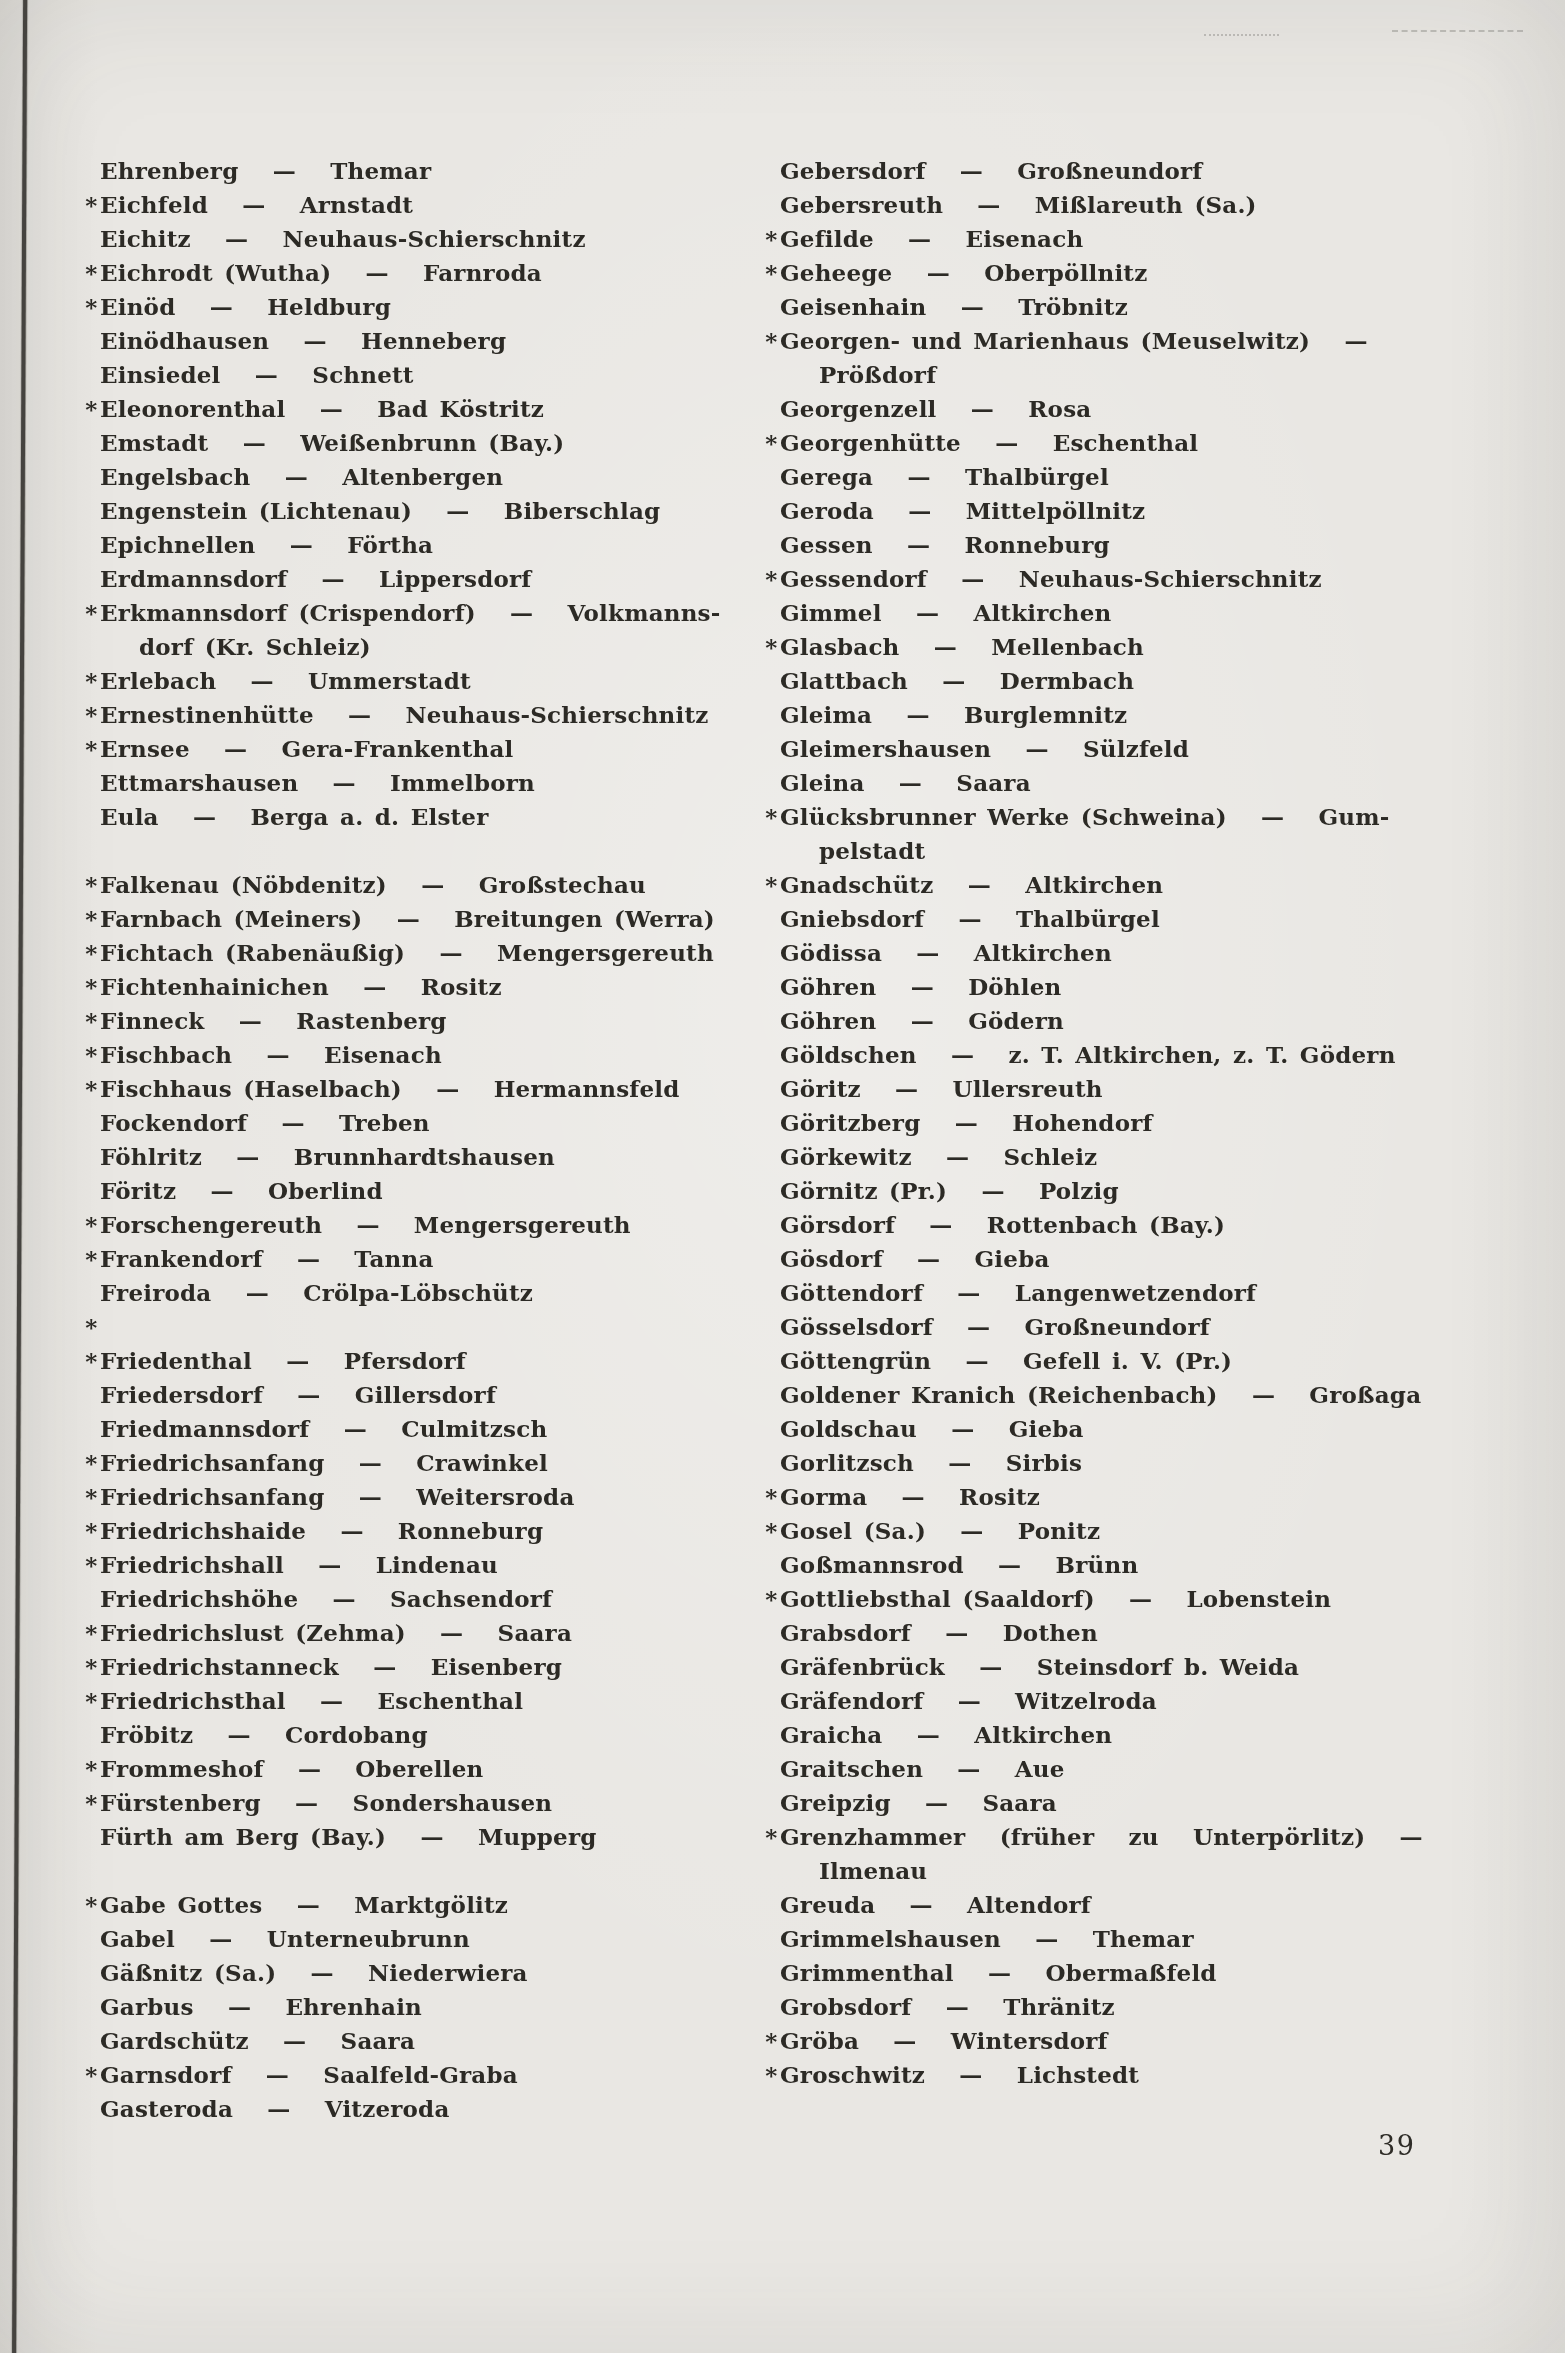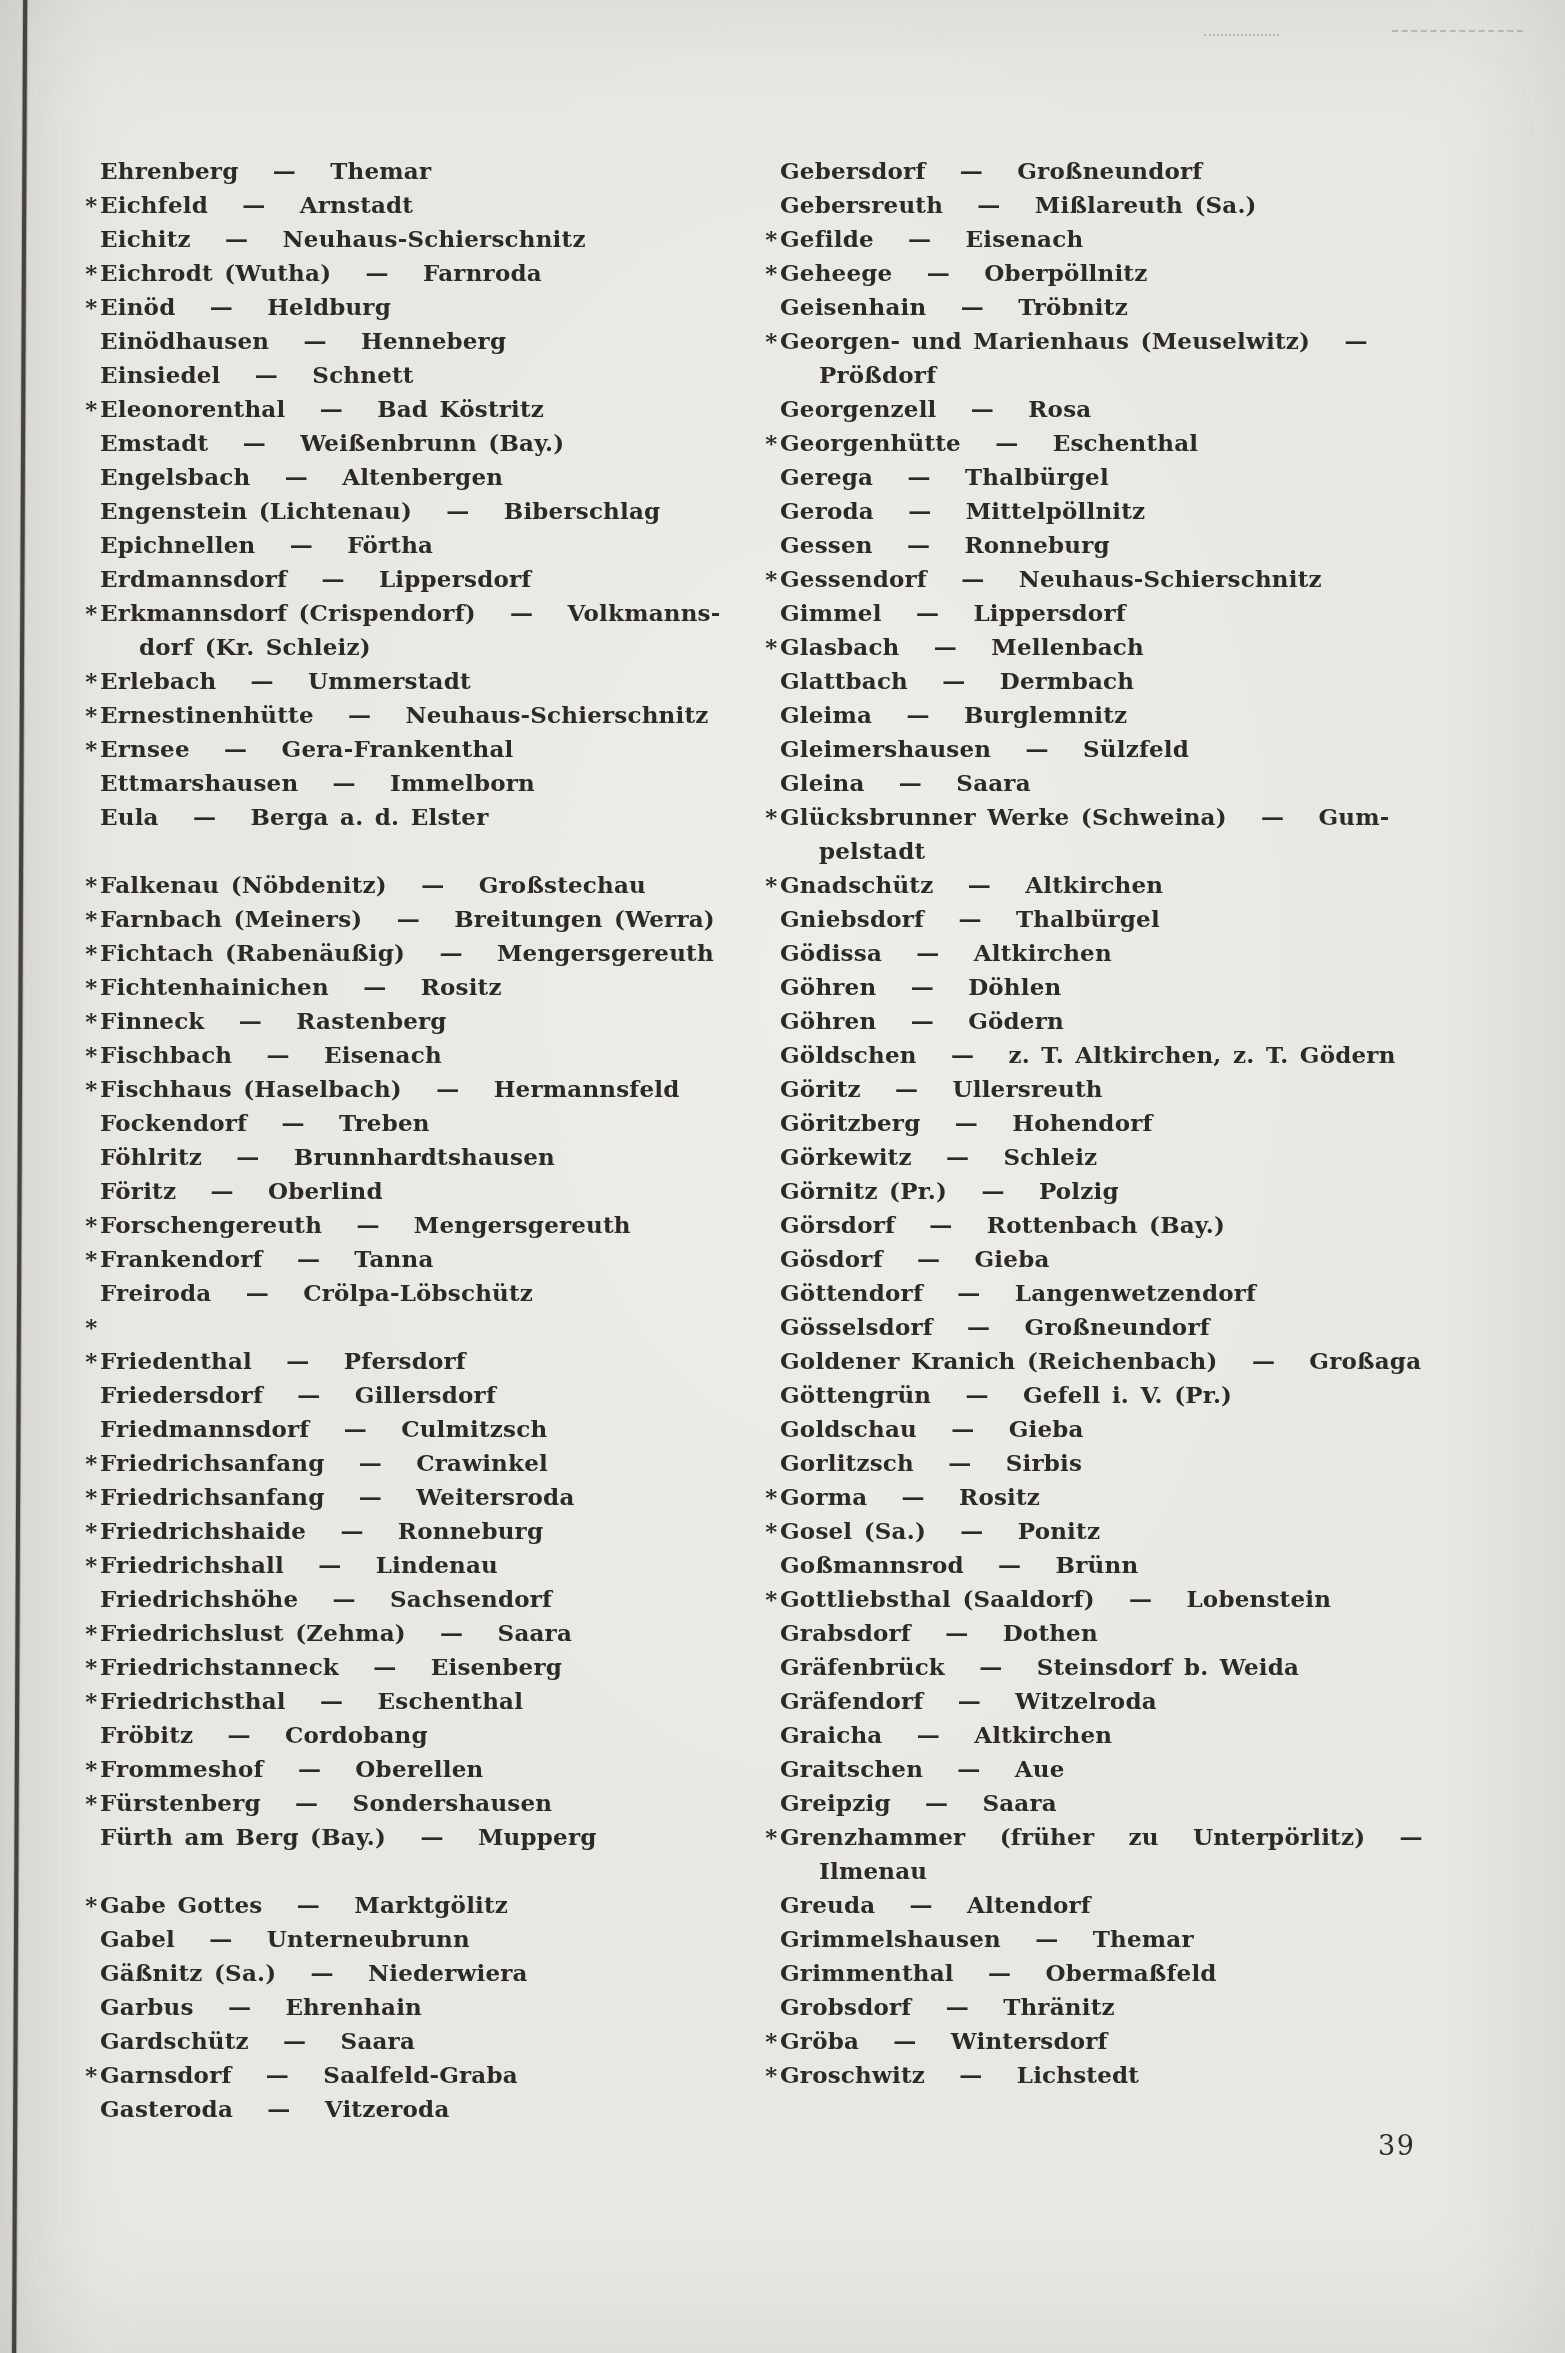--- a/index.html
+++ b/index.html
@@ -352,7 +352,7 @@
       </div>
       <div class="line">
         <span class="star"></span>
-        <span class="t">Gimmel   —   Lippersdorf</span>
+        <span class="t">Gimmel   —   Altkirchen</span>
       </div>
       <div class="line">
         <span class="star">*</span>

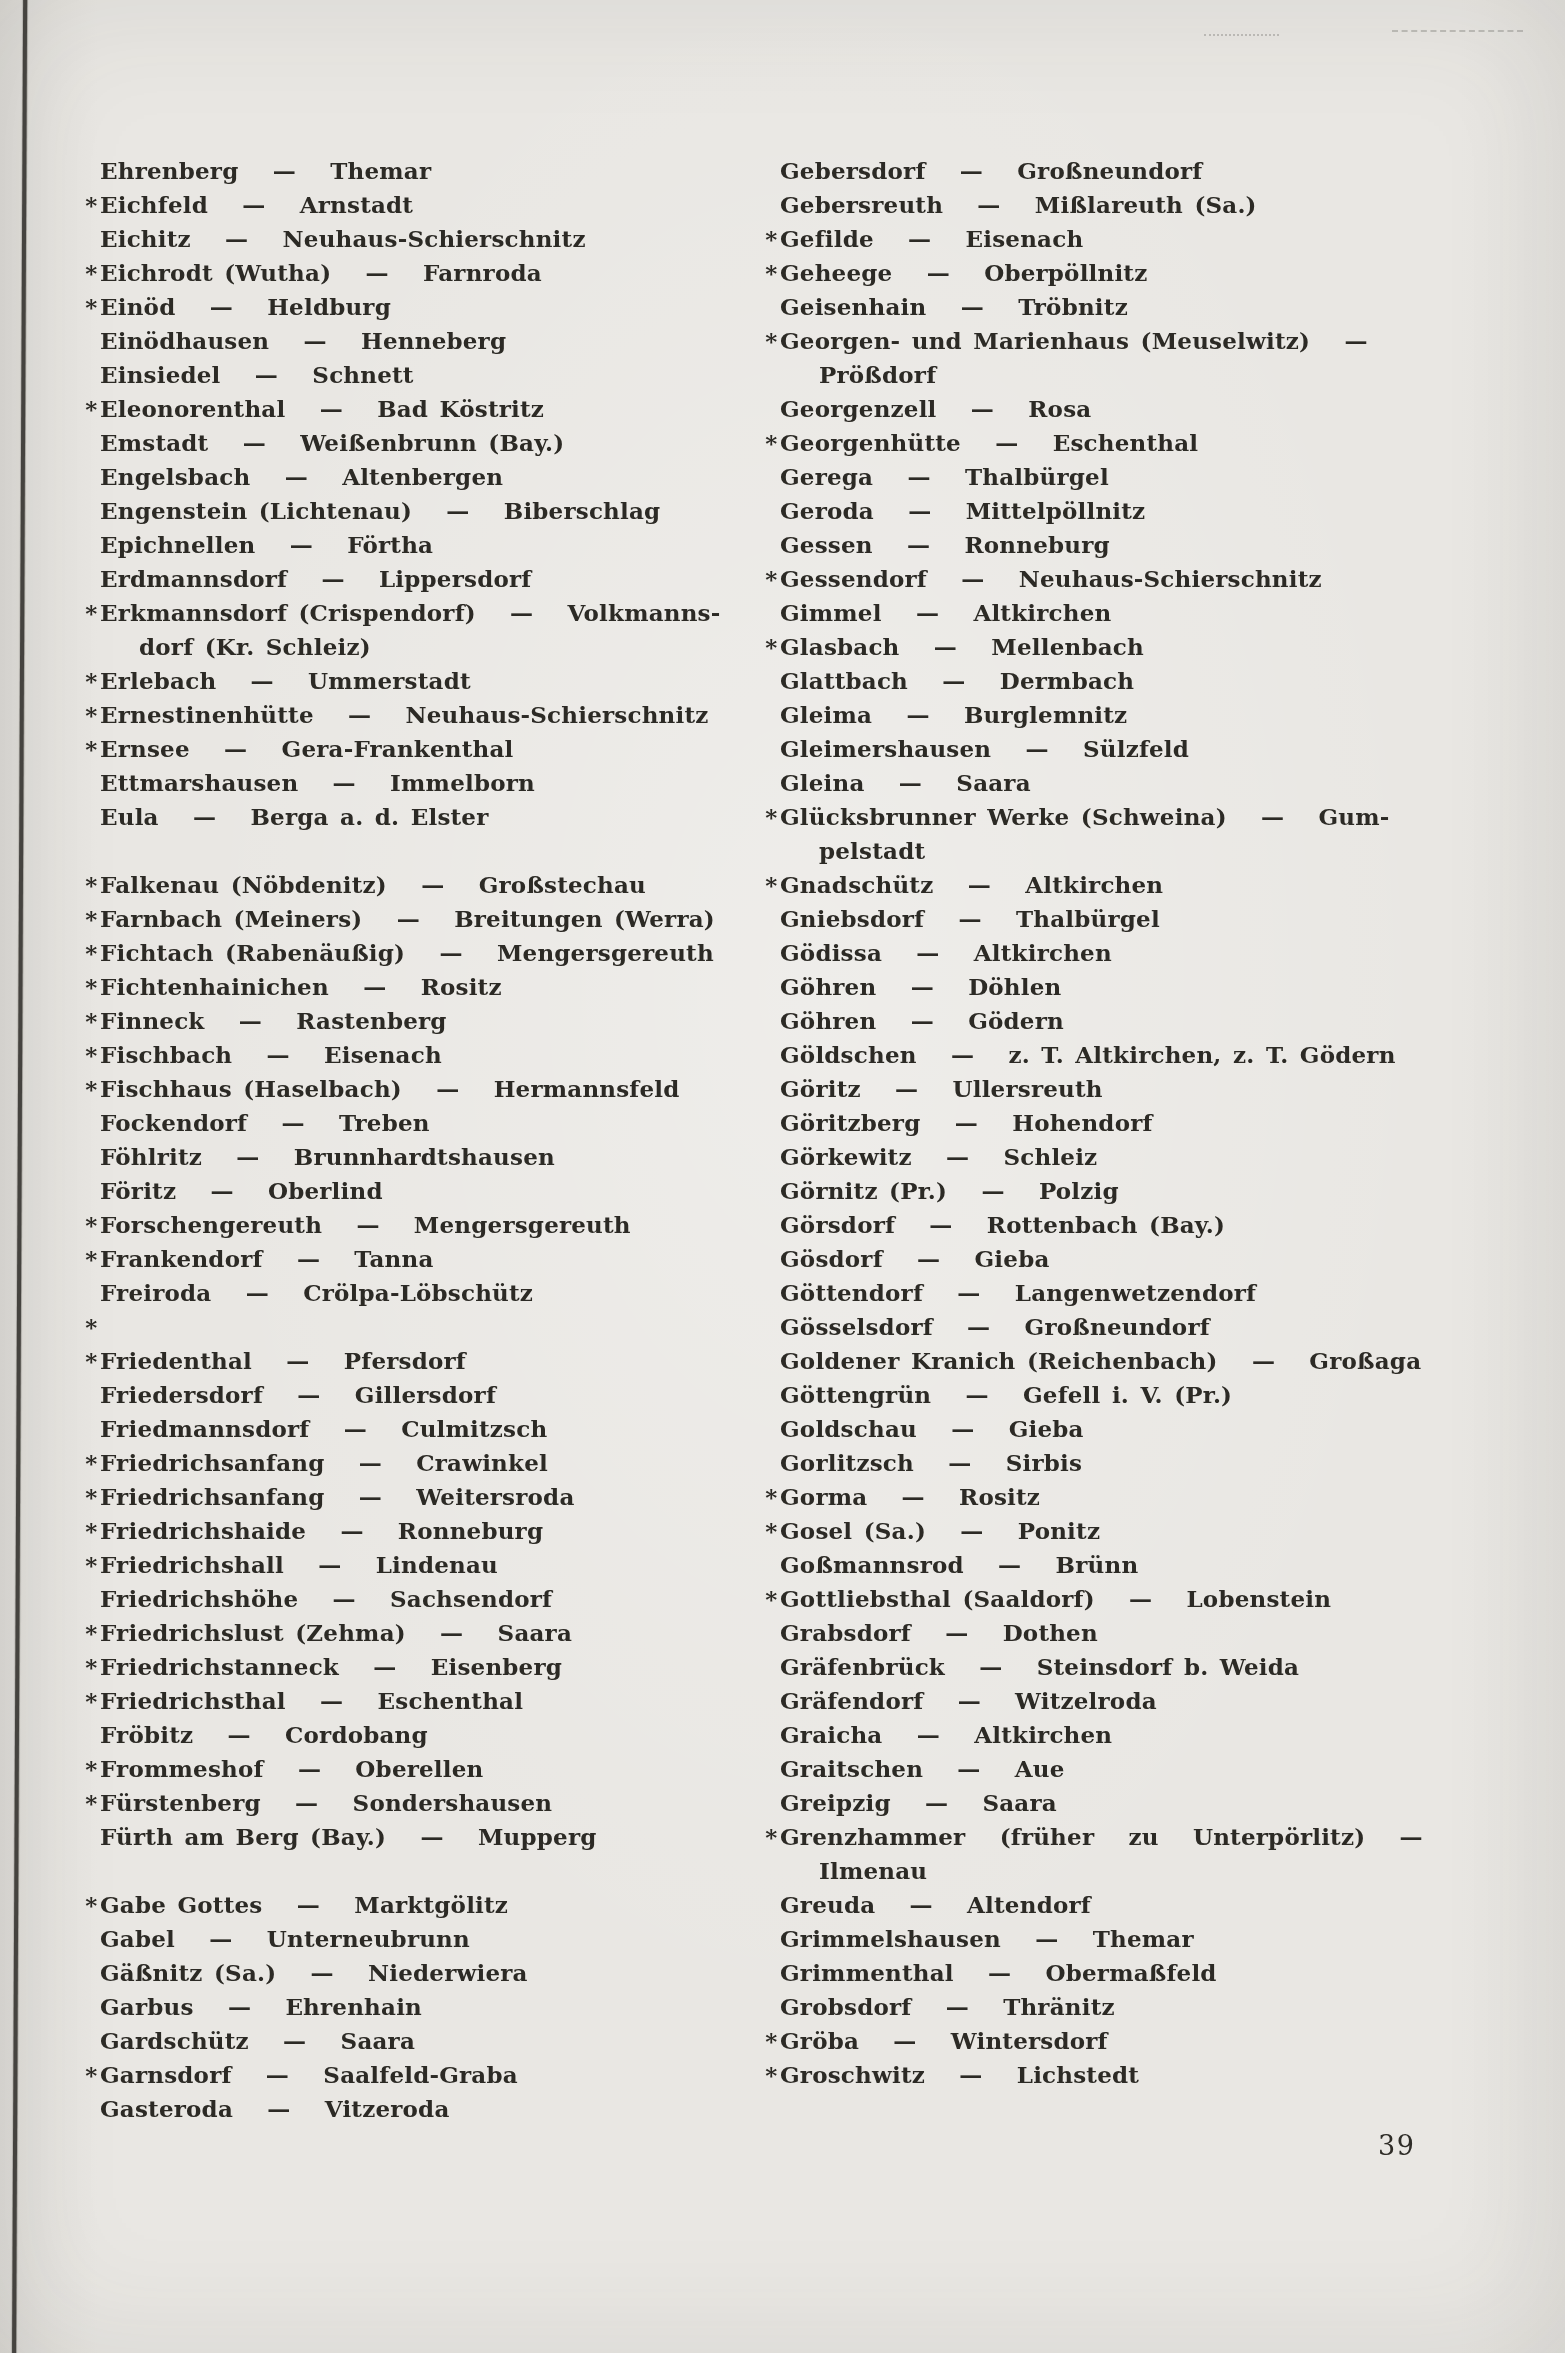--- a/index.html
+++ b/index.html
@@ -440,14 +440,14 @@
       </div>
       <div class="line">
         <span class="star"></span>
+        <span class="t">Göttengrün   —   Gefell i. V. (Pr.)</span>
+      </div>
+      <div class="line">
+        <span class="star"></span>
         <span class="t">Goldener Kranich (Reichenbach)   —   Großaga</span>
       </div>
       <div class="line">
         <span class="star"></span>
-        <span class="t">Göttengrün   —   Gefell i. V. (Pr.)</span>
-      </div>
-      <div class="line">
-        <span class="star"></span>
         <span class="t">Goldschau   —   Gieba</span>
       </div>
       <div class="line">

